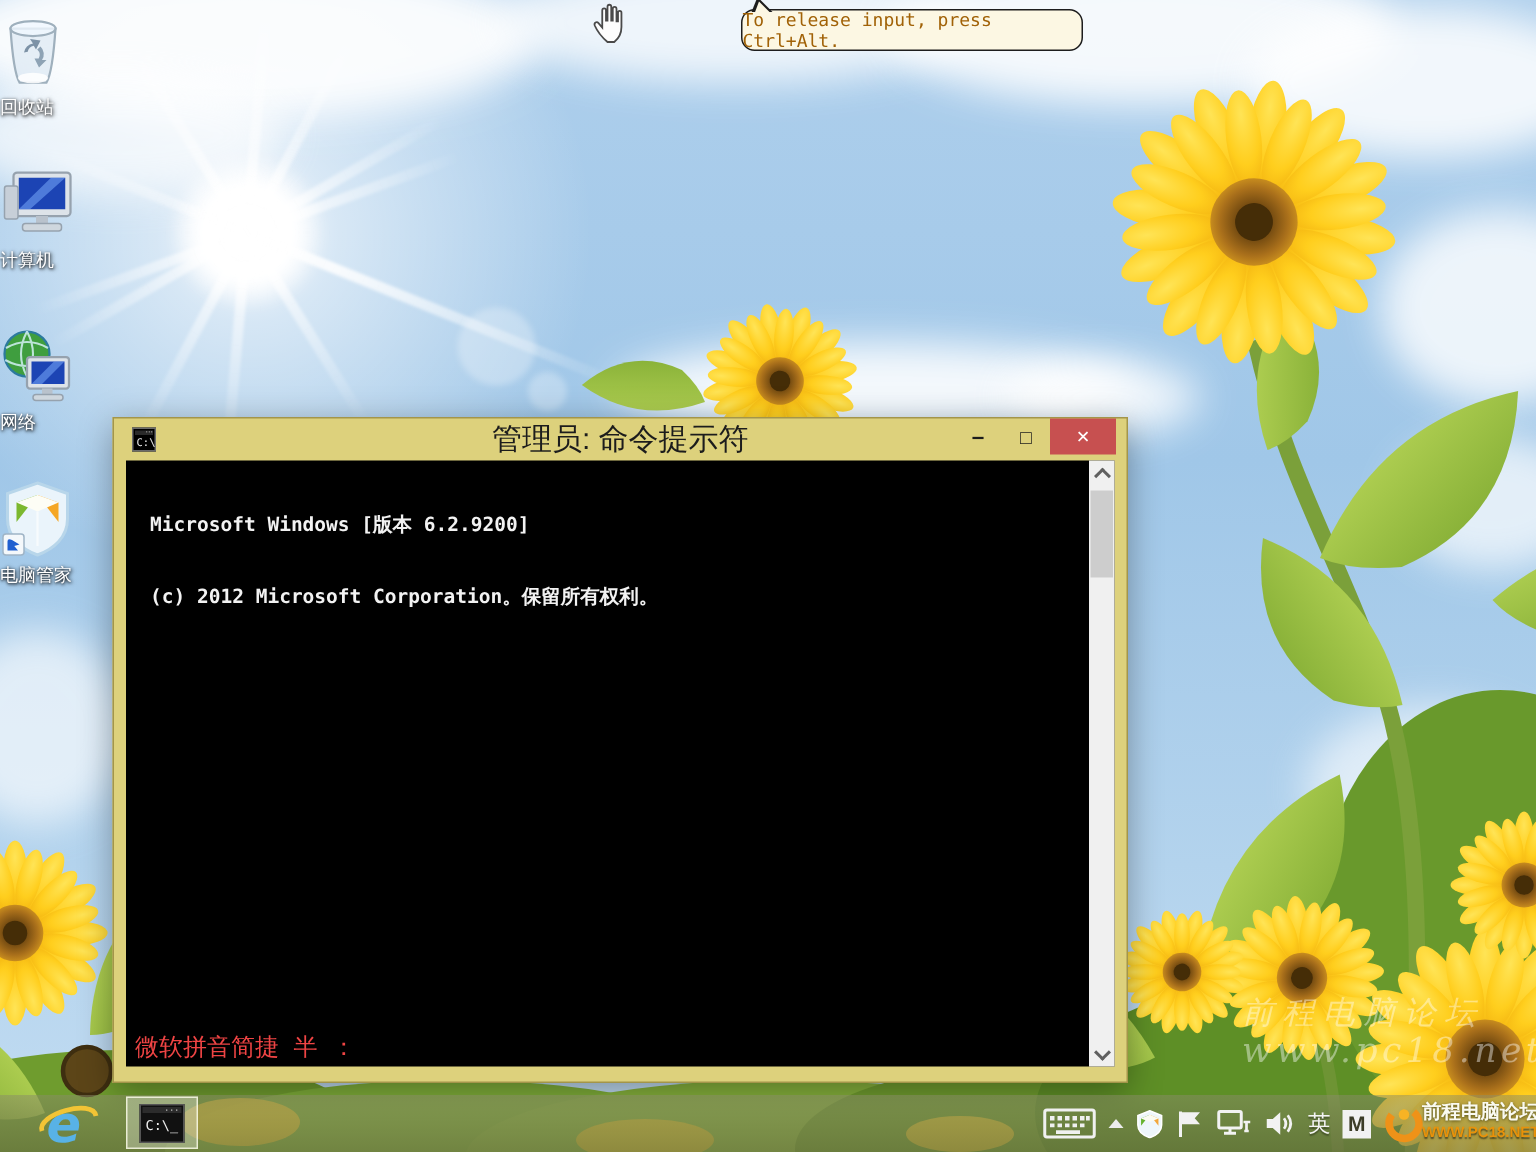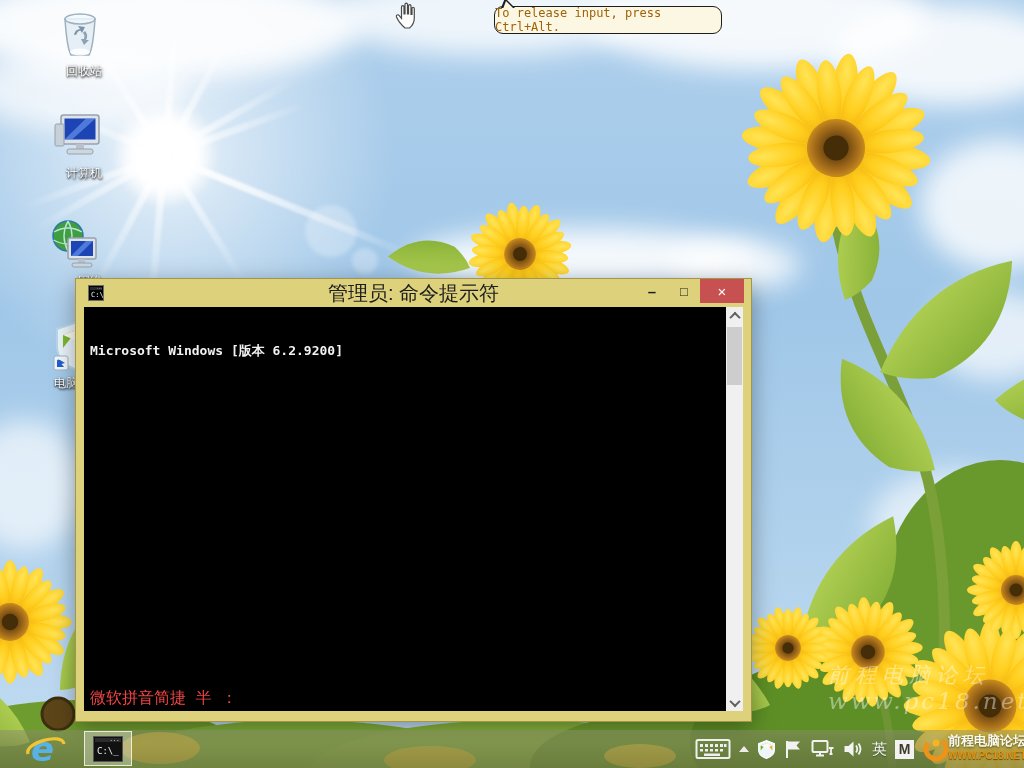--- a/index.html
+++ b/index.html
@@ -35,7 +35,7 @@
   .wp-watermark .l2{font-size:23px;letter-spacing:3px;}
   
   .dicons{position:absolute;left:0;top:6px;width:78px;z-index:10;}
-  .dicon{position:absolute;left:0;width:78px;display:flex;flex-direction:column;align-items:flex-end;cursor:pointer;margin-left:24px;}
+  .dicon{position:absolute;left:0;width:78px;display:flex;flex-direction:column;align-items:flex-start;cursor:pointer;}
   .dicon .art{height:52px;display:flex;align-items:flex-end;justify-content:center;}
   .dicon .lbl{margin-top:3px;font-size:12px;color:#fff;text-shadow:0 1px 2px rgba(0,0,0,.9),1px 1px 3px rgba(0,0,0,.7);}
   

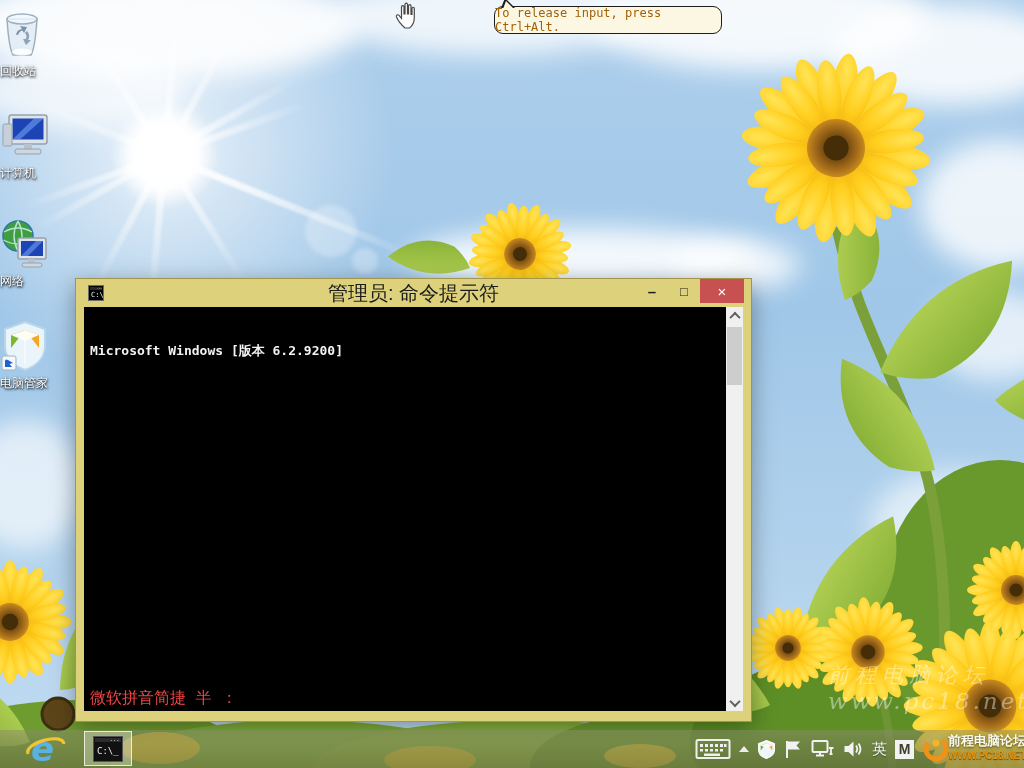--- a/index.html
+++ b/index.html
@@ -64,7 +64,7 @@
   .ctl.max{font-size:13px;}
   .ctl.close{width:44px;background:#c75050;color:#fff;font-size:15px;}
   .console{position:absolute;left:8px;right:8px;top:28px;bottom:10px;background:#000;}
-  .cbody{position:absolute;left:0;top:0;right:17px;bottom:0;padding:4px 0 0 6px;
+  .cbody{position:absolute;left:0;top:0;right:17px;bottom:0;padding:4px 0 0 16px;
     font-family:"DejaVu Sans Mono",monospace;font-weight:bold;font-size:13px;line-height:16px;
     color:#f2f2f2;white-space:pre;cursor:text;}
   .cline{min-height:16px;}

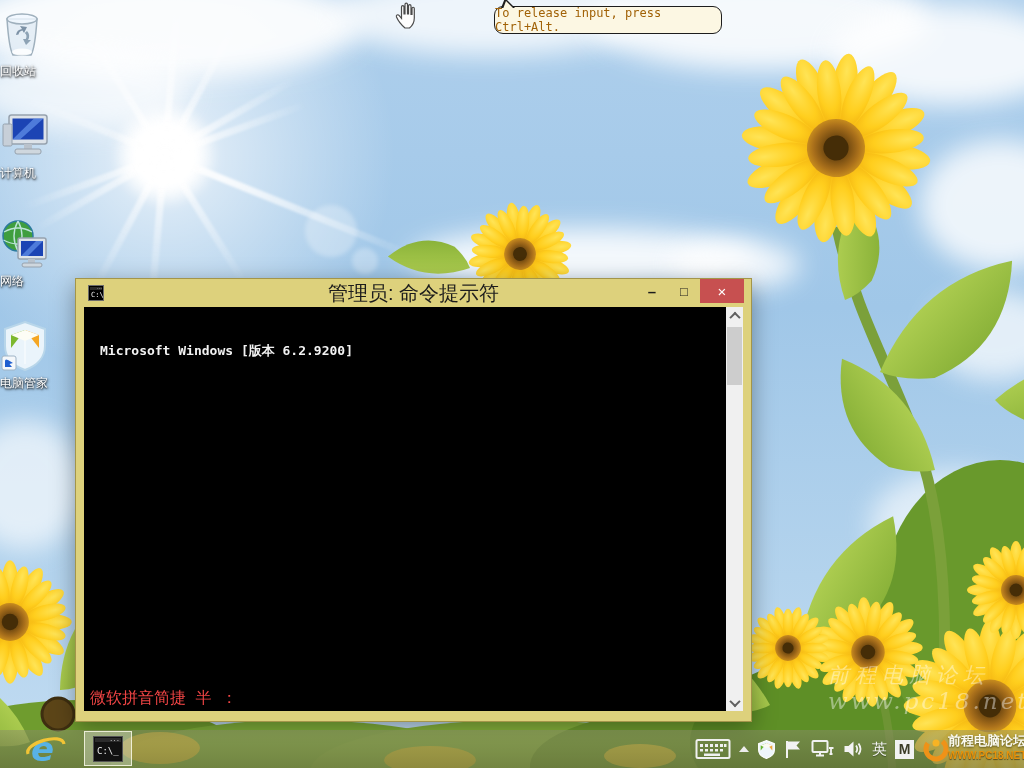--- a/index.html
+++ b/index.html
@@ -279,6 +279,7 @@
     <div class="console">
       <div class="cbody">
         <div class="cline">Microsoft Windows [版本 6.2.9200]</div>
+        <div class="cline">(c) 2012 Microsoft Corporation。保留所有权利。</div>
         <div class="cline"></div>
       </div>
       <div class="ime-line">微软拼音简捷 半 ：</div>

